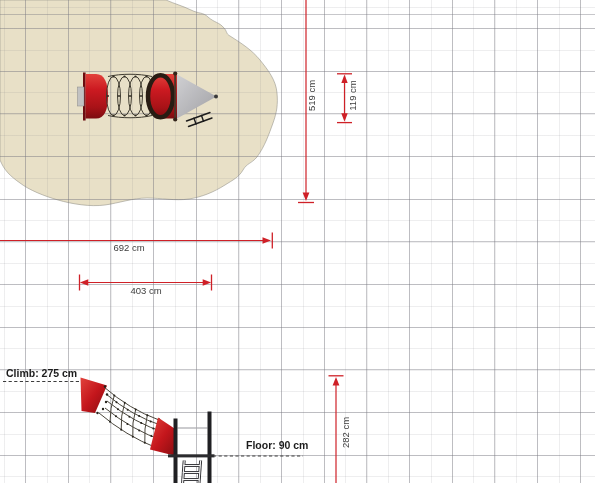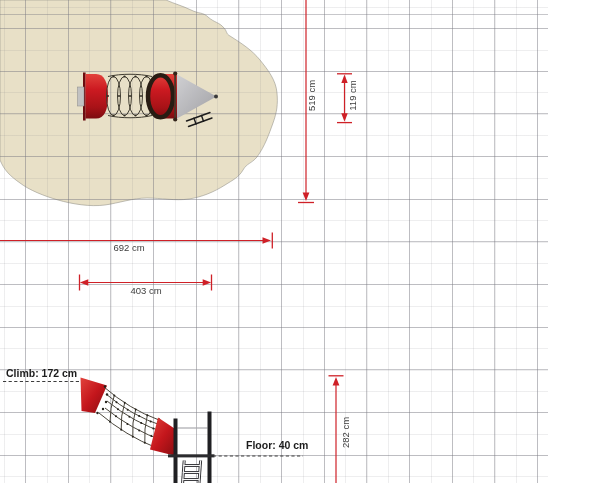--- a/index.html
+++ b/index.html
@@ -6,6 +6,7 @@
   .stage{
     position:relative;width:548px;height:483px;overflow:hidden;background:#ffffff;
     font-family:"Liberation Sans","DejaVu Sans",sans-serif;
+    padding-left:47px;
   }
   .layer{position:absolute;inset:0;}
   

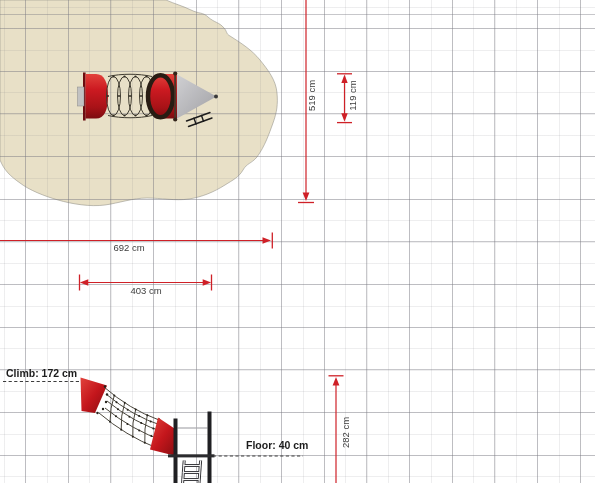--- a/index.html
+++ b/index.html
@@ -218,7 +218,7 @@
   <div class="lbl center" style="left:99px;top:242px;width:60px;">692 cm</div>
   <div class="lbl center" style="left:116px;top:285px;width:60px;">403 cm</div>
   <div class="lbl vert" style="left:323px;top:427px;">282 cm</div>
-  <div class="ann" style="left:6px;top:367px;">Climb: 172 cm</div>
+  <div class="ann" style="left:6px;top:367px;">Climb: 275 cm</div>
   <div class="ann" style="left:246px;top:439px;">Floor: 40 cm</div>
 
 </div>

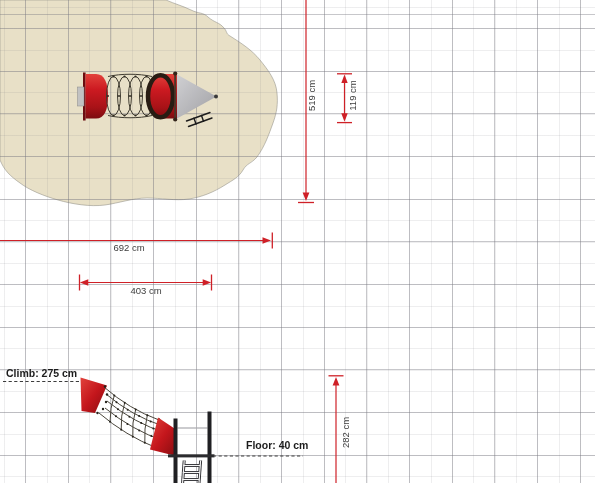--- a/index.html
+++ b/index.html
@@ -219,7 +219,7 @@
   <div class="lbl center" style="left:116px;top:285px;width:60px;">403 cm</div>
   <div class="lbl vert" style="left:323px;top:427px;">282 cm</div>
   <div class="ann" style="left:6px;top:367px;">Climb: 275 cm</div>
-  <div class="ann" style="left:246px;top:439px;">Floor: 40 cm</div>
+  <div class="ann" style="left:246px;top:439px;">Floor: 90 cm</div>
 
 </div>
 

